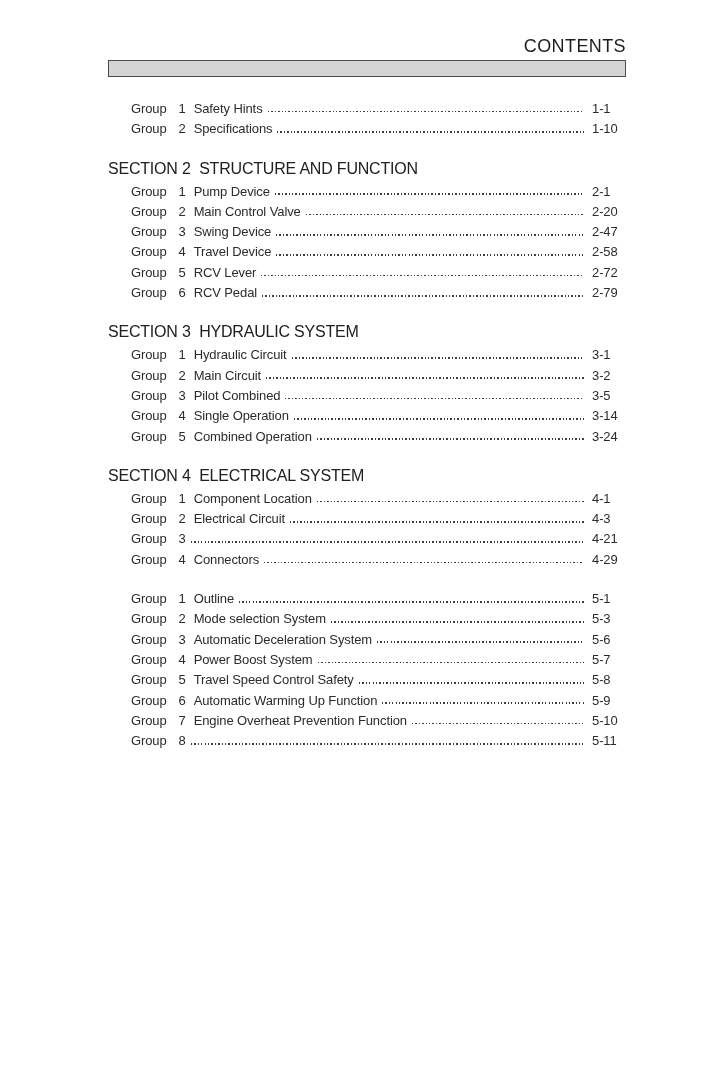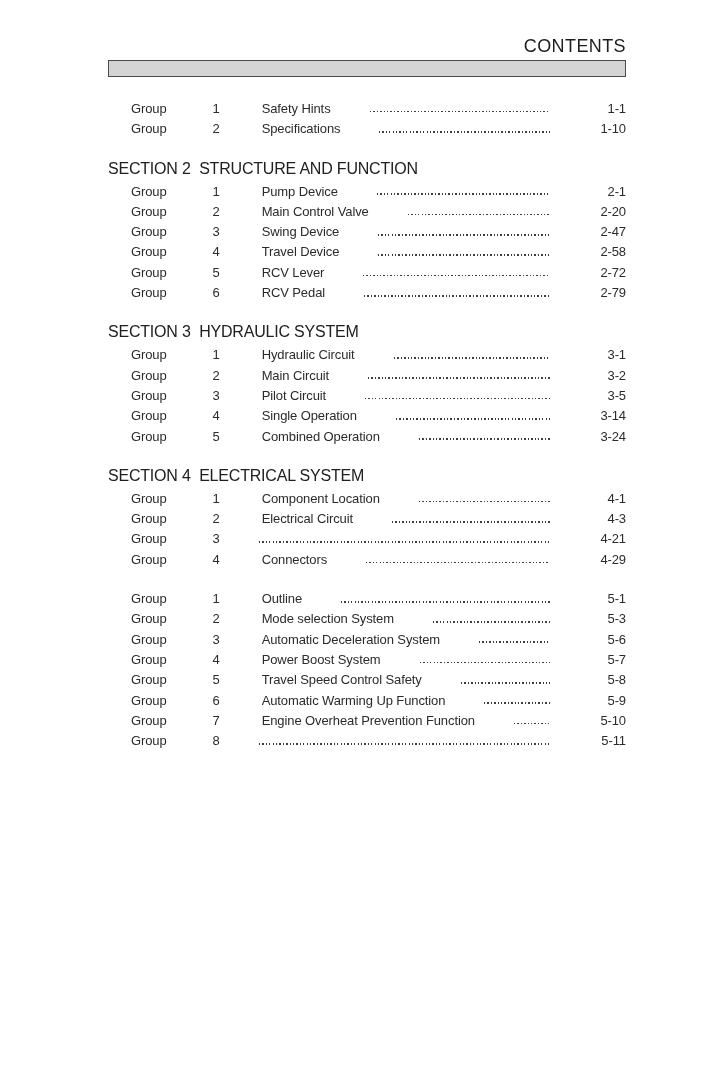--- a/index.html
+++ b/index.html
@@ -55,7 +55,6 @@
     letter-spacing: -0.1px;
     padding-left: 23px;
     color: #2b2b2b;
-    gap: 34px;
   }
   .g { flex: none; }
   .n { flex: none; width: 12px; text-align: right; margin-left: 7px; }

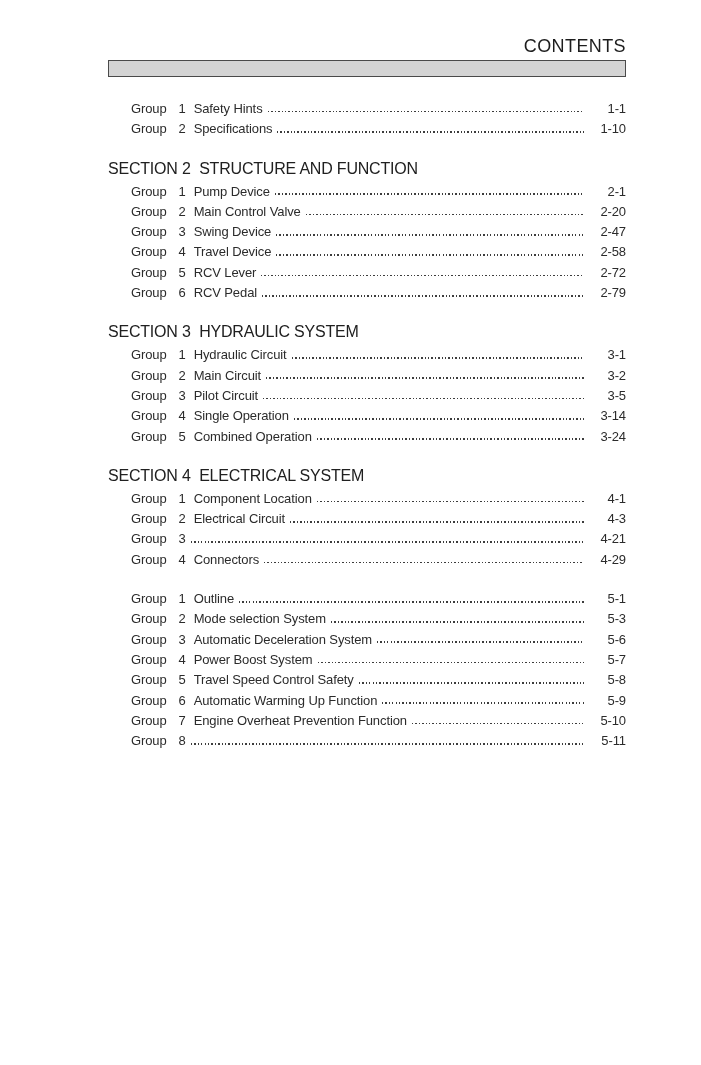--- a/index.html
+++ b/index.html
@@ -67,7 +67,7 @@
     background-image: repeating-linear-gradient(to right, #3c3c3c 0 1.3px, transparent 1.3px 3.4px);
     background-repeat: repeat-x;
   }
-  .p { flex: none; width: 34px; margin-left: 2px; text-align: right; }
+  .p { flex: none; width: 34px; margin-left: 2px; text-align: left; }
 </style>
 </head>
 <body>

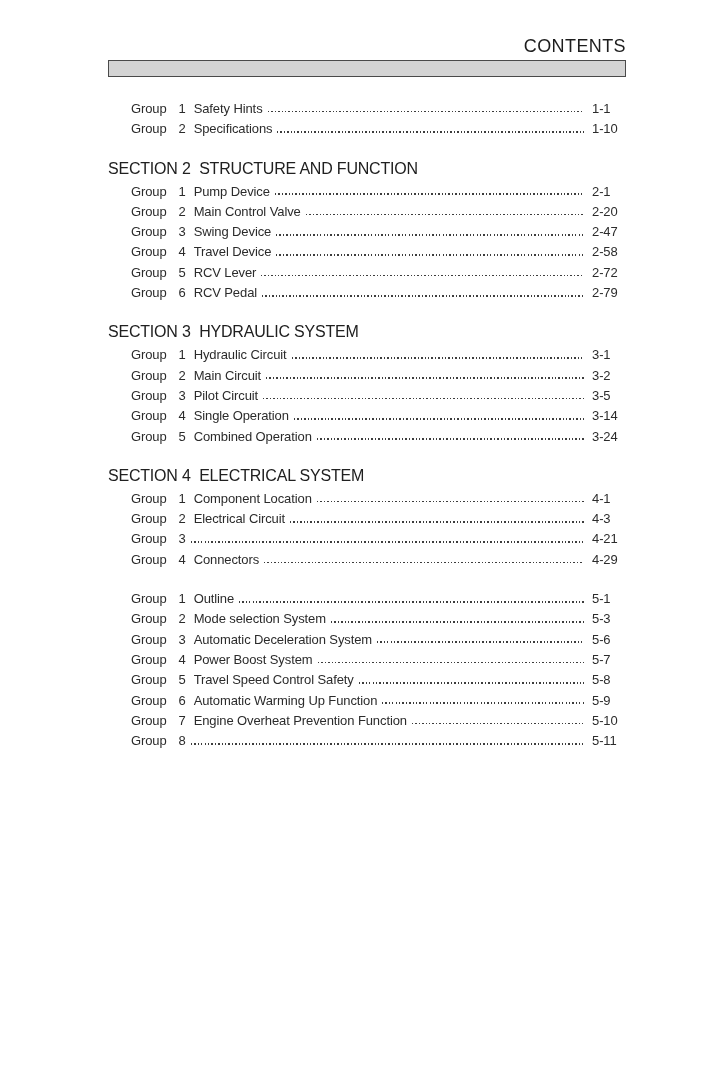--- a/index.html
+++ b/index.html
@@ -161,7 +161,7 @@
           <div class="row">
             <span class="g">Group</span>
             <span class="n">3</span>
-            <span class="t">Pilot Circuit</span>
+            <span class="t">Pilot Combined</span>
             <span class="leader"></span>
             <span class="p">3-5</span>
           </div>

